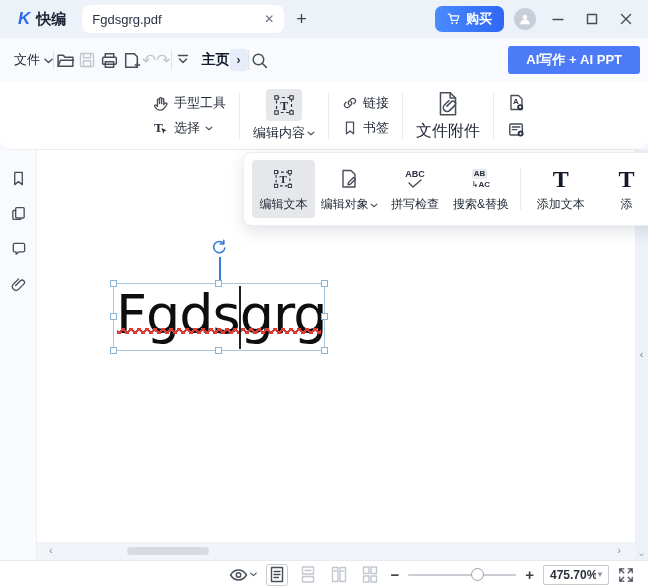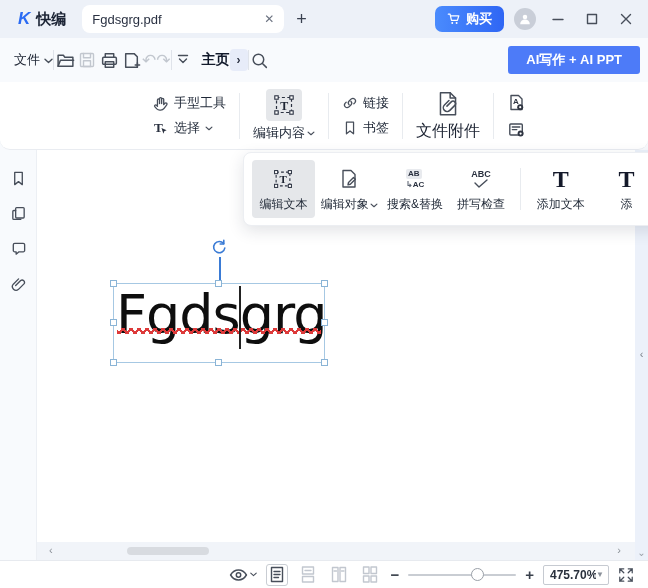--- a/index.html
+++ b/index.html
@@ -371,13 +371,6 @@
       </span>
     </div>
     <div class="ep-item">
-      <div class="ep-icon" style="flex-direction:column; align-items:flex-start; gap:1px;">
-        <span class="ab-box">AB</span>
-        <span class="ac-line"><span style="color:#5a6270;">↳</span><span>AC</span></span>
-      </div>
-      <span class="ep-label">搜索&amp;替换</span>
-    </div>
-    <div class="ep-item">
       <div class="ep-icon" style="flex-direction:column;">
         <span class="abc">ABC</span>
         <svg width="16" height="10" viewBox="0 0 16 10">
@@ -386,6 +379,13 @@
       </div>
       <span class="ep-label">拼写检查</span>
     </div>
+    <div class="ep-item">
+      <div class="ep-icon" style="flex-direction:column; align-items:flex-start; gap:1px;">
+        <span class="ab-box">AB</span>
+        <span class="ac-line"><span style="color:#5a6270;">↳</span><span>AC</span></span>
+      </div>
+      <span class="ep-label">搜索&amp;替换</span>
+    </div>
     <div class="ep-sep"></div>
     <div class="ep-item">
       <div class="ep-icon">

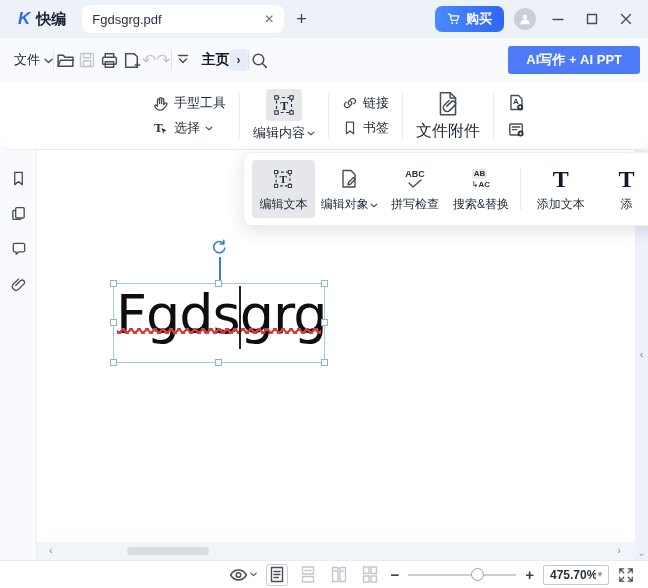--- a/index.html
+++ b/index.html
@@ -77,7 +77,7 @@
   .ac-line { font-size:8px; font-weight:700; color:#2a3140; line-height:1.2; }
 
   
-  .textbox { position:absolute; left:113px; top:133px; width:212px; height:80px; border:1px solid #a6c8e3;text-align:right; }
+  .textbox { position:absolute; left:113px; top:133px; width:212px; height:68px; border:1px solid #a6c8e3;text-align:right; }
   .handle { position:absolute; width:7px; height:7px; background:#fff; border:1px solid #8ab4d6; }
   .h-nw{left:-4px;top:-4px} .h-n{left:50%;margin-left:-4px;top:-4px} .h-ne{right:-4px;top:-4px}
   .h-w{left:-4px;top:50%;margin-top:-4px} .h-e{right:-4px;top:50%;margin-top:-4px}

